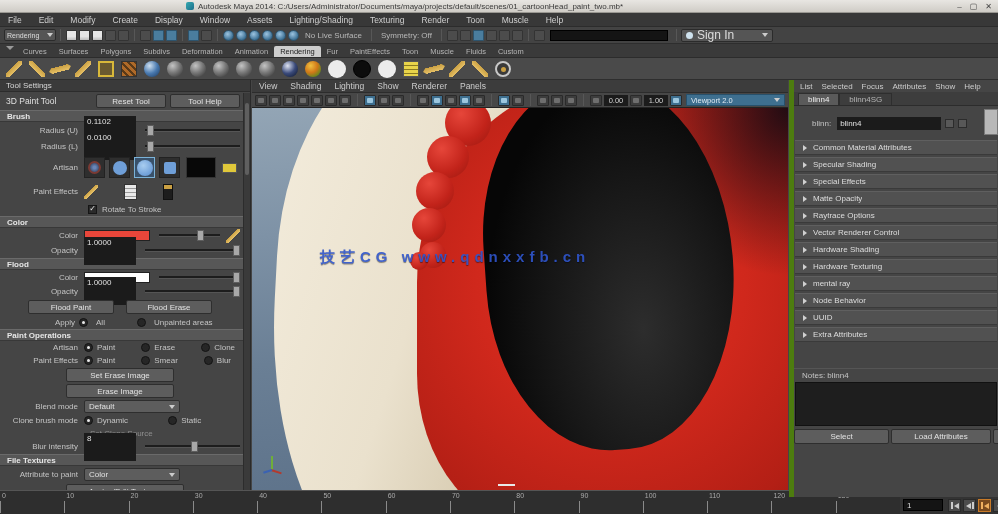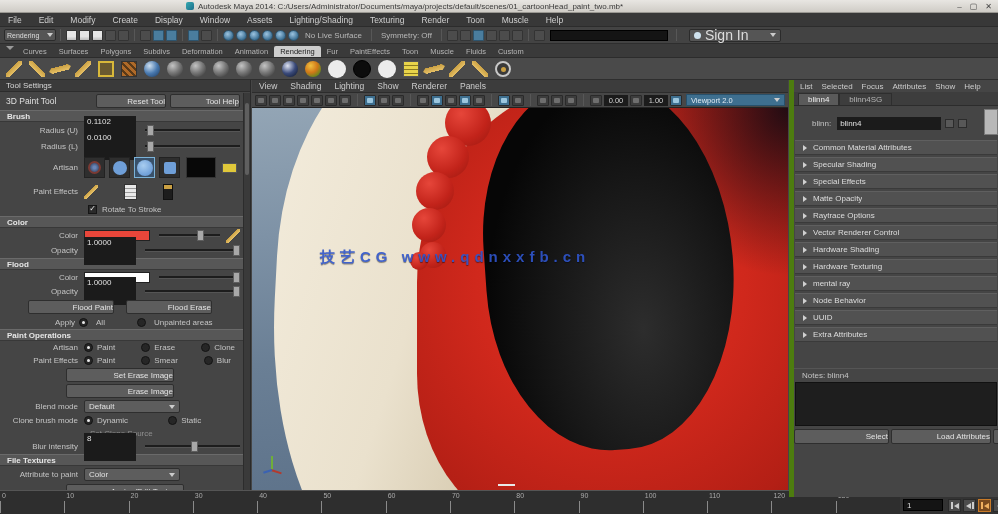--- a/index.html
+++ b/index.html
@@ -29,7 +29,7 @@
   .sic.dim { background:#4c4c4c; }
   .sltxt { font-size:8px; color:#b8b8b8; margin:0 5px; white-space:nowrap; }
   .cmdfield { width:118px; height:11px; background:#141414; border:1px solid #000; margin:0 4px; }
-  .signin { width:92px; height:13px; background:#555; border:1px solid #2b2b2b; border-radius:2px; display:flex; align-items:center; gap:4px; font-size:14px; color:#ddd; padding:0 4px; margin-left:8px; }
+  .signin { width:92px; height:13px; background:#555; border:1px solid #2b2b2b; border-radius:2px; display:flex; align-items:center; gap:4px; font-size:12px; color:#ddd; padding:0 4px; margin-left:0; }
   .person { width:7px; height:7px; border-radius:50%; background:#cfe2ee; position:relative; }
   
   .shelftabs { position:absolute; left:0; top:44px; right:0; height:14px; background:#3a3a3a; display:flex; align-items:flex-end; padding-left:4px; border-bottom:1px solid #2c2c2c; }

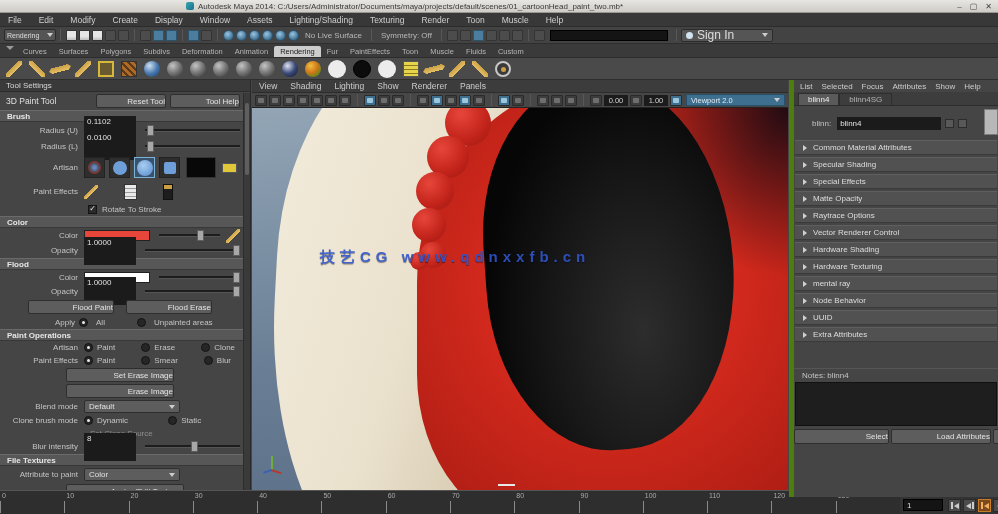--- a/index.html
+++ b/index.html
@@ -62,7 +62,7 @@
   .ptitle { height:12px; background:#3a3a3a; color:#d8d8d8; font-size:8px; padding:1px 0 0 6px; border-bottom:1px solid #2c2c2c; }
   .toolrow { height:18px; display:flex; align-items:center; padding:2px 10px 2px 6px; gap:4px; }
   .toolname { font-size:8.5px; color:#e0e0e0; white-space:nowrap; overflow:hidden; max-width:88px; flex:1; }
-  .btn { background:#5d5d5d; color:#e2e2e2; font-size:8px; text-align:right; border:1px solid #2e2e2e; border-radius:2px; height:14px; line-height:13px; white-space:nowrap; overflow:hidden; cursor:default; }
+  .btn { background:#5d5d5d; color:#e2e2e2; font-size:8px; text-align:center; border:1px solid #2e2e2e; border-radius:2px; height:14px; line-height:13px; white-space:nowrap; overflow:hidden; cursor:default; }
   .sec { height:12px; background:#575757; color:#e6e6e6; font-size:8px; font-weight:bold; padding-left:7px; border-top:1px solid #6a6a6a; border-bottom:1px solid #383838; line-height:11px; }
   .row { display:flex; align-items:center; padding-right:10px; }
   .lbl { width:84px; font-size:8px; color:#c4c4c4; text-align:right; padding-right:6px; flex:none; white-space:nowrap; overflow:hidden; }

